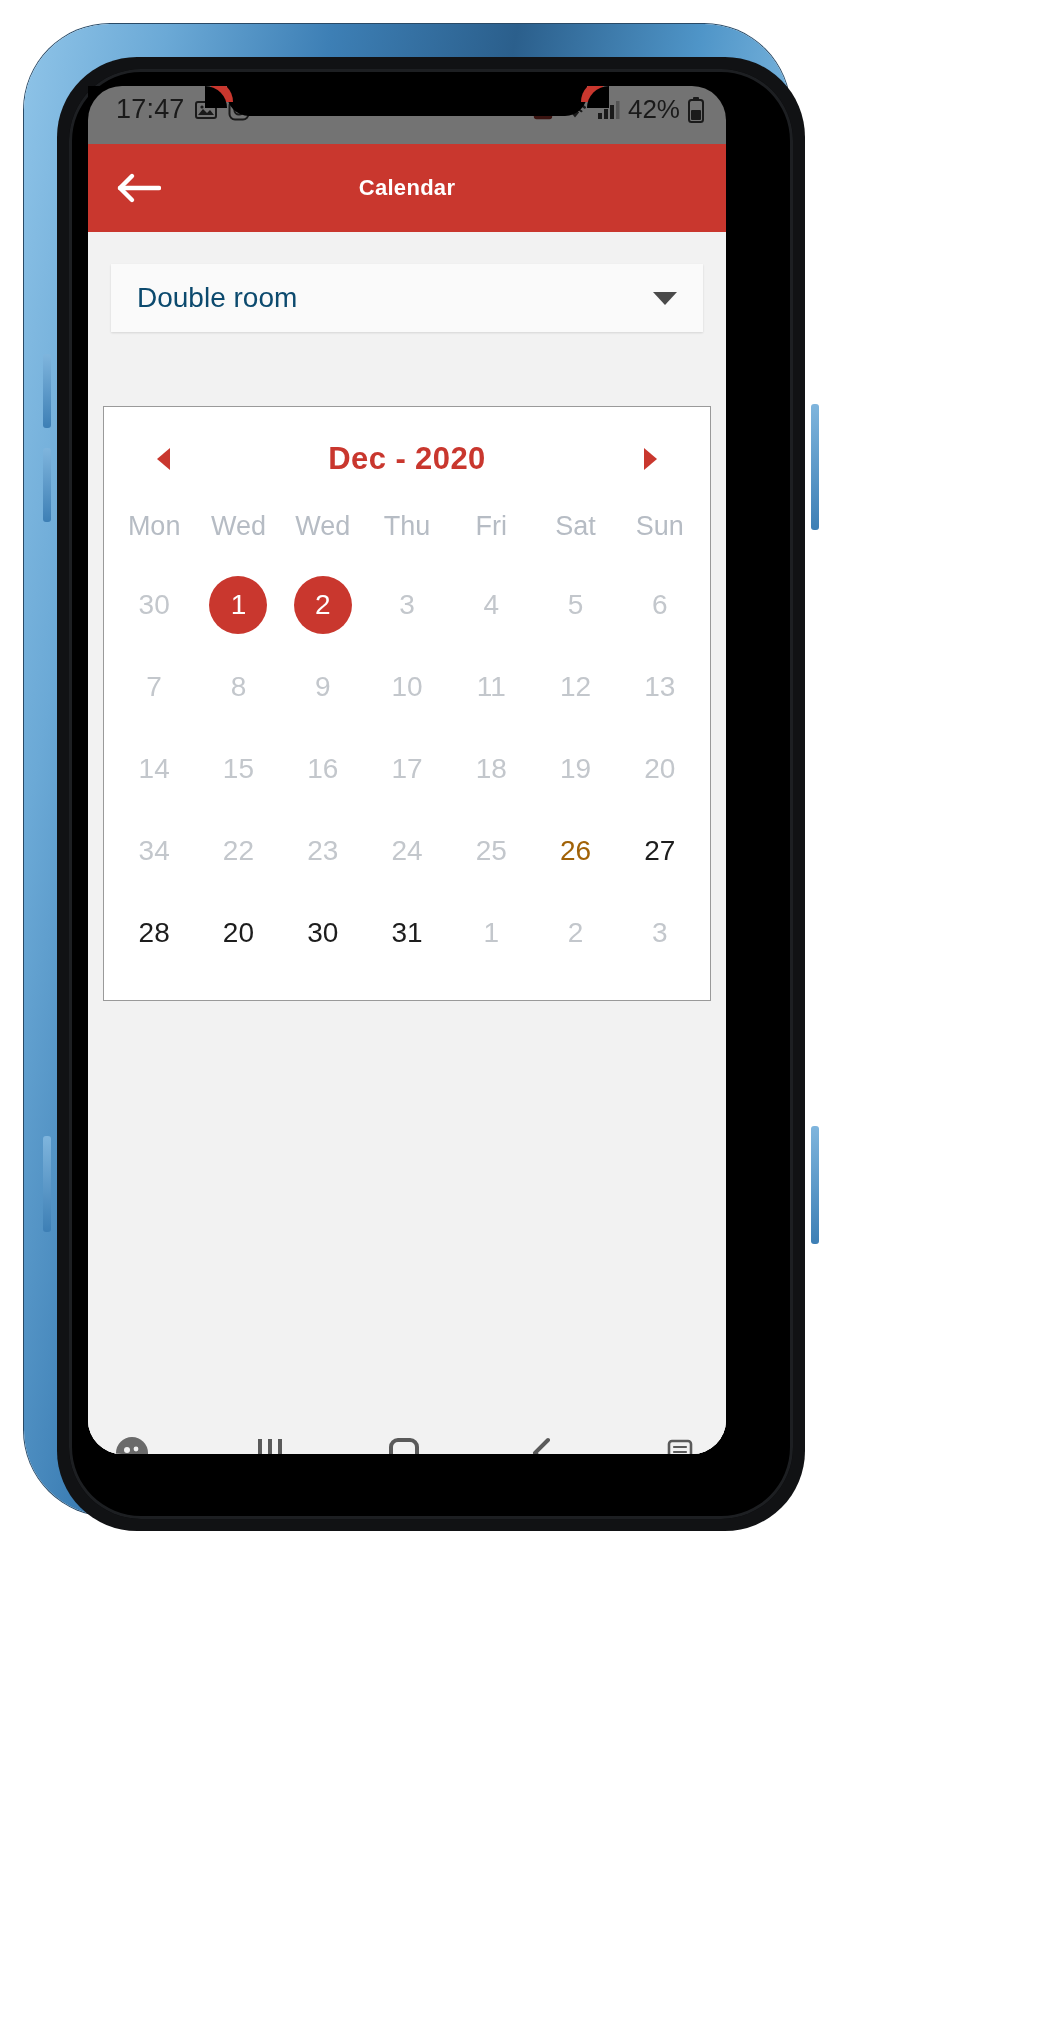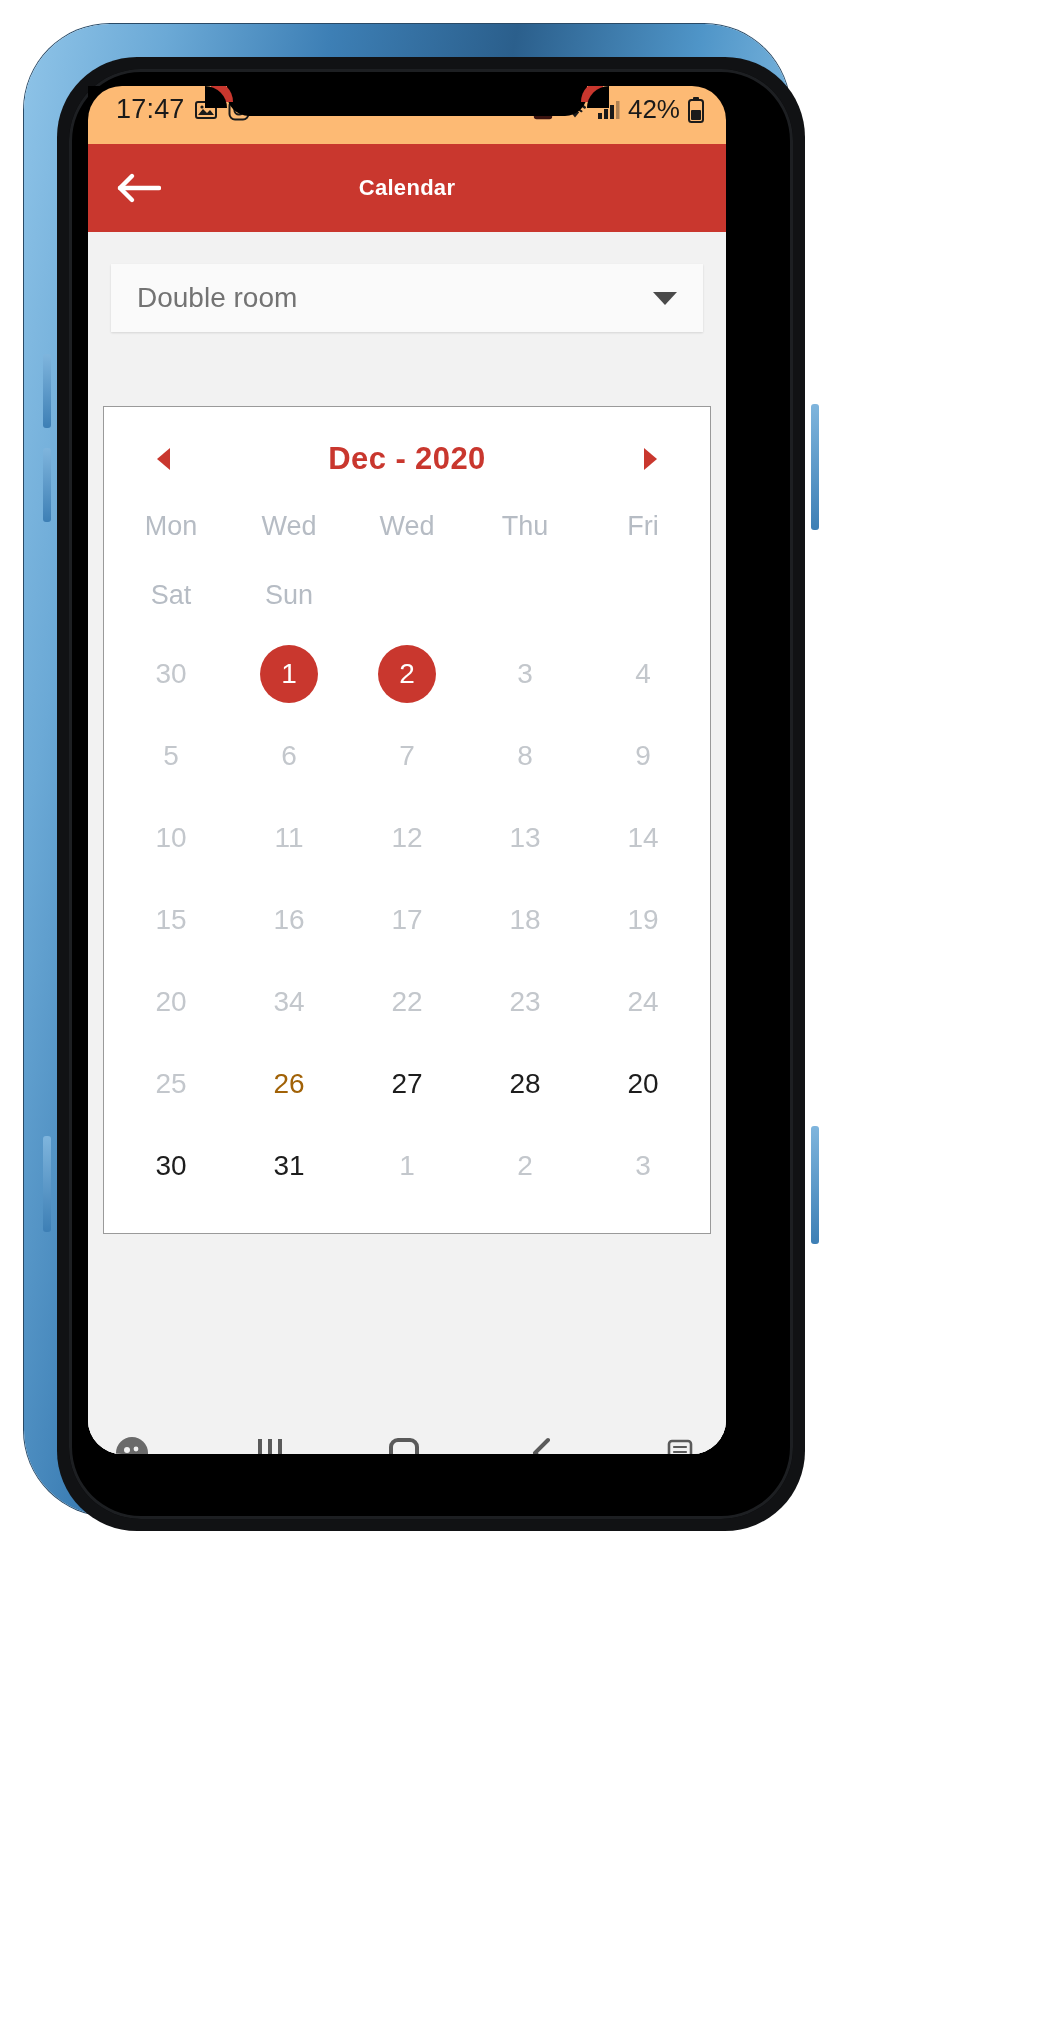--- a/index.html
+++ b/index.html
@@ -53,7 +53,7 @@
 
   
   .statusbar{
-    position:relative; height:58px; background:#fdba74; color:#1b1b1b;
+    position:relative; height:58px; background:#737373; color:#1b1b1b;
     display:flex; align-items:flex-start; justify-content:space-between;
     padding:8px 22px 0 28px; z-index:9;
   }

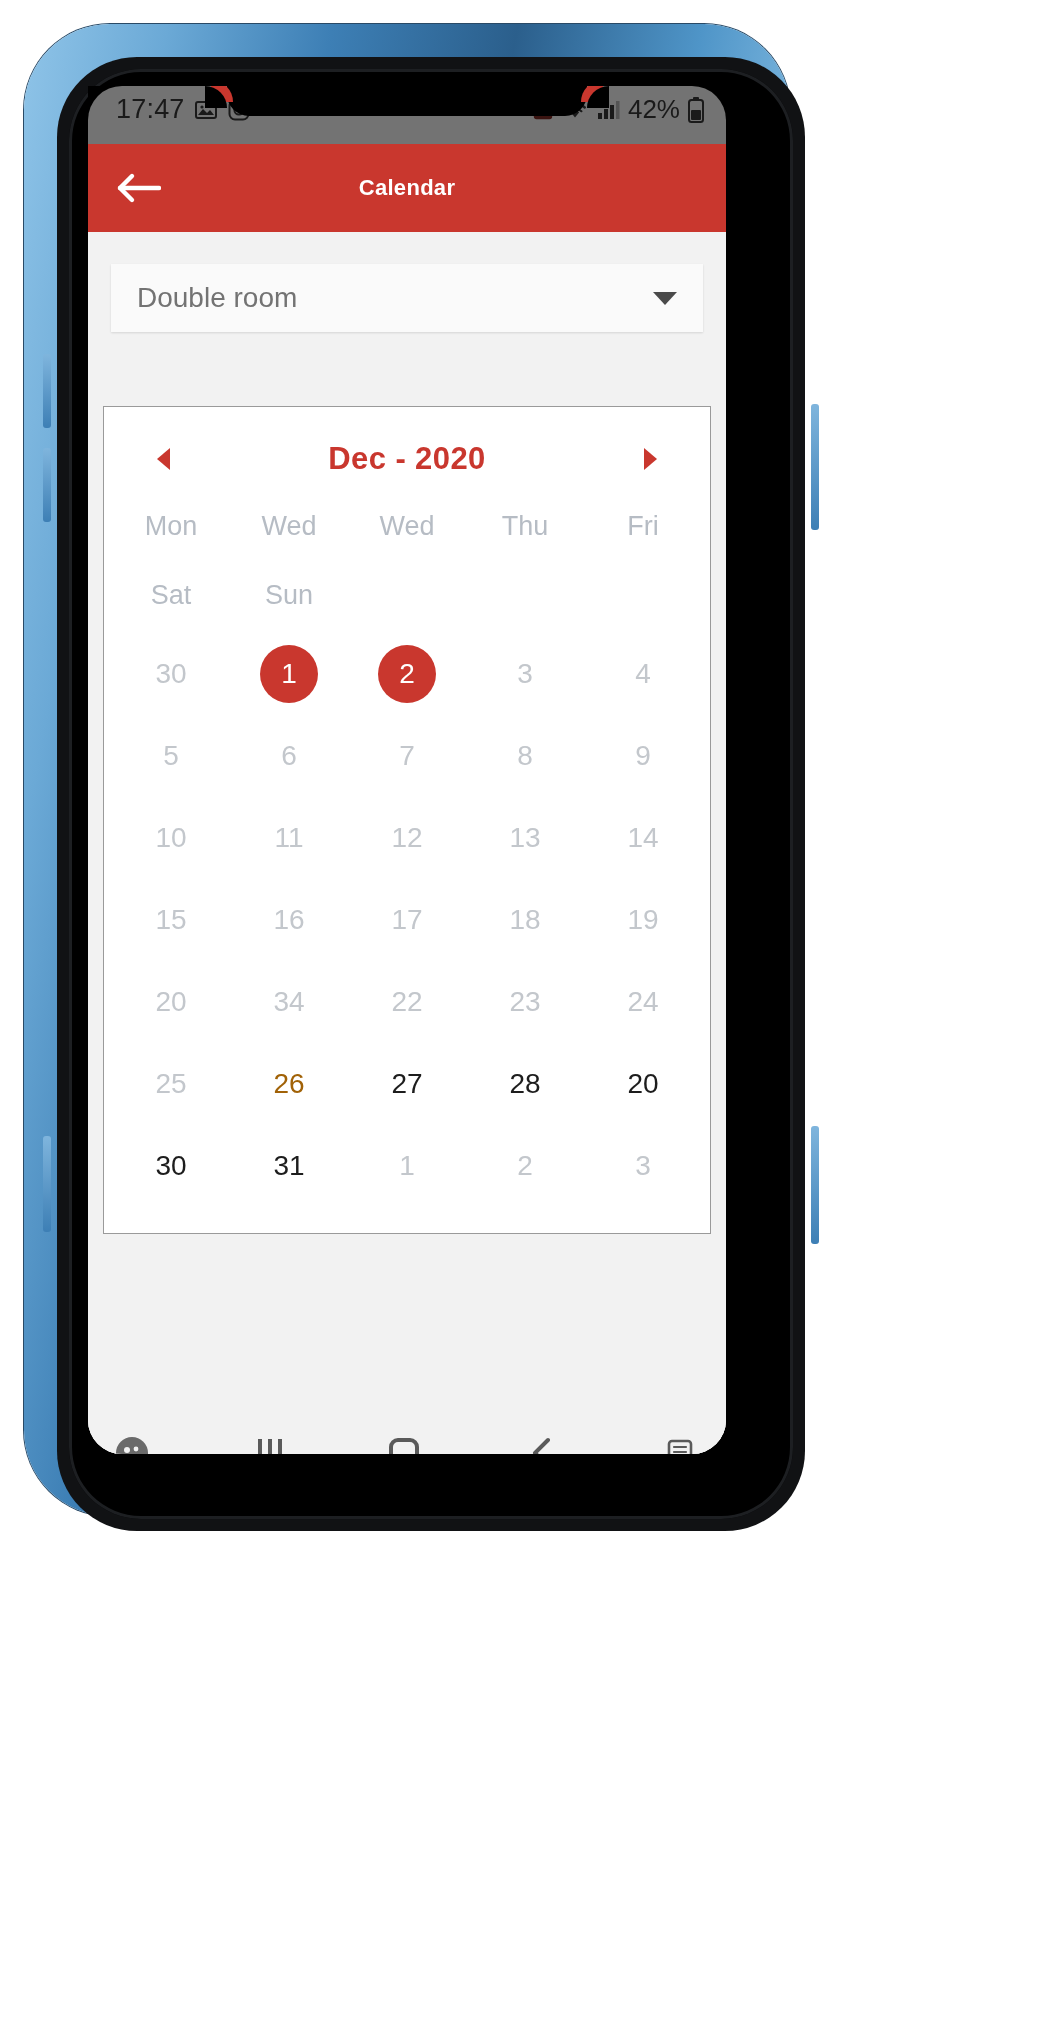--- a/index.html
+++ b/index.html
@@ -94,7 +94,7 @@
     padding:0 26px; cursor:pointer;
     box-shadow:0 1px 2px rgba(0,0,0,.12);
   }
-  .dropdown-value{ font-size:28px; color:#737373; }
+  .dropdown-value{ font-size:28px; color:#0c4a6e; }
   .caret-down{
     width:0;height:0;border-left:12px solid transparent;border-right:12px solid transparent;
     border-top:13px solid #4a4a4a;

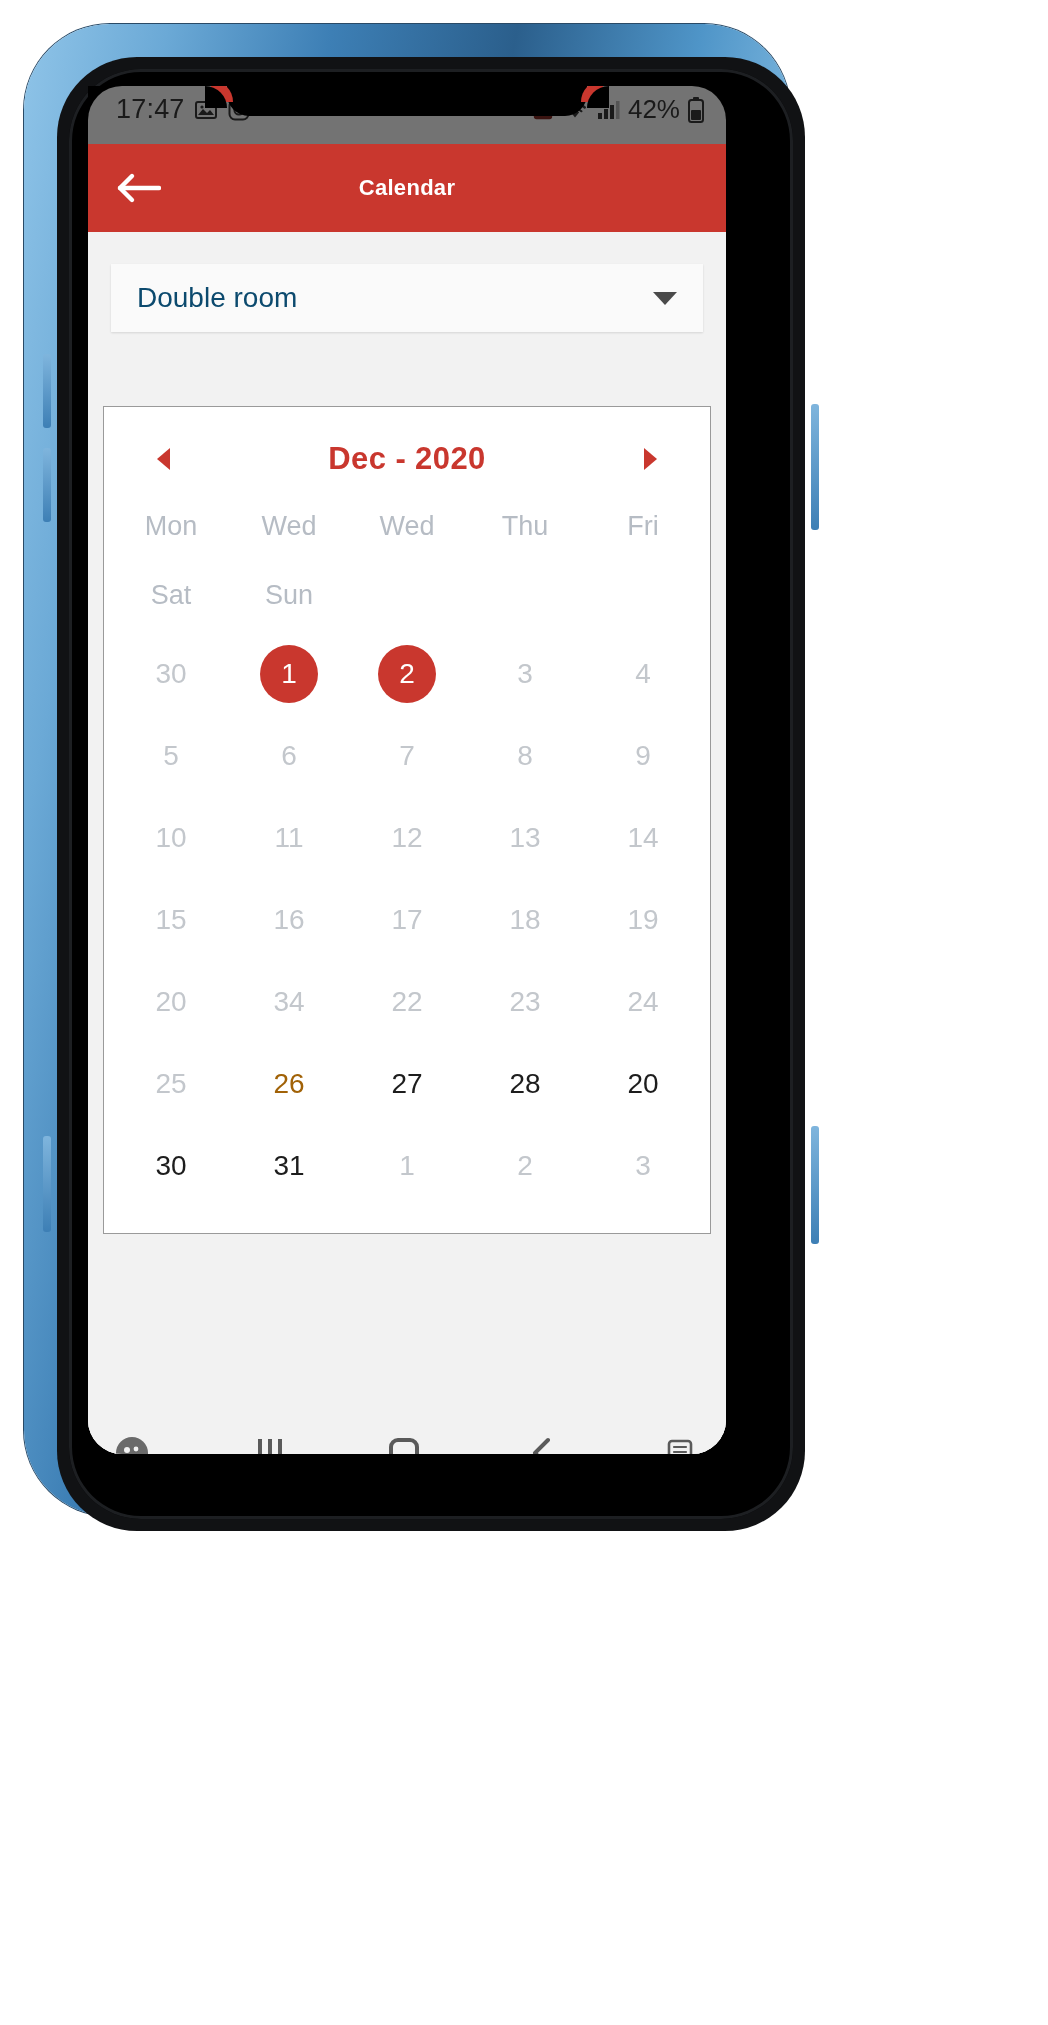--- a/index.html
+++ b/index.html
@@ -114,7 +114,7 @@
   .tri-left{ width:0;height:0;border-top:11px solid transparent;border-bottom:11px solid transparent;border-right:13px solid #c9372e; }
   .tri-right{ width:0;height:0;border-top:11px solid transparent;border-bottom:11px solid transparent;border-left:13px solid #c9372e; }
 
-  .grid{ display:grid; grid-template-columns:repeat(5,1fr); padding:0 8px; }
+  .grid{ display:grid; grid-template-columns:repeat(7,1fr); padding:0 8px; }
   .dow{
     text-align:center; font-size:27px; color:#b6bcc4; padding:16px 0 22px 0; font-weight:400;
   }

